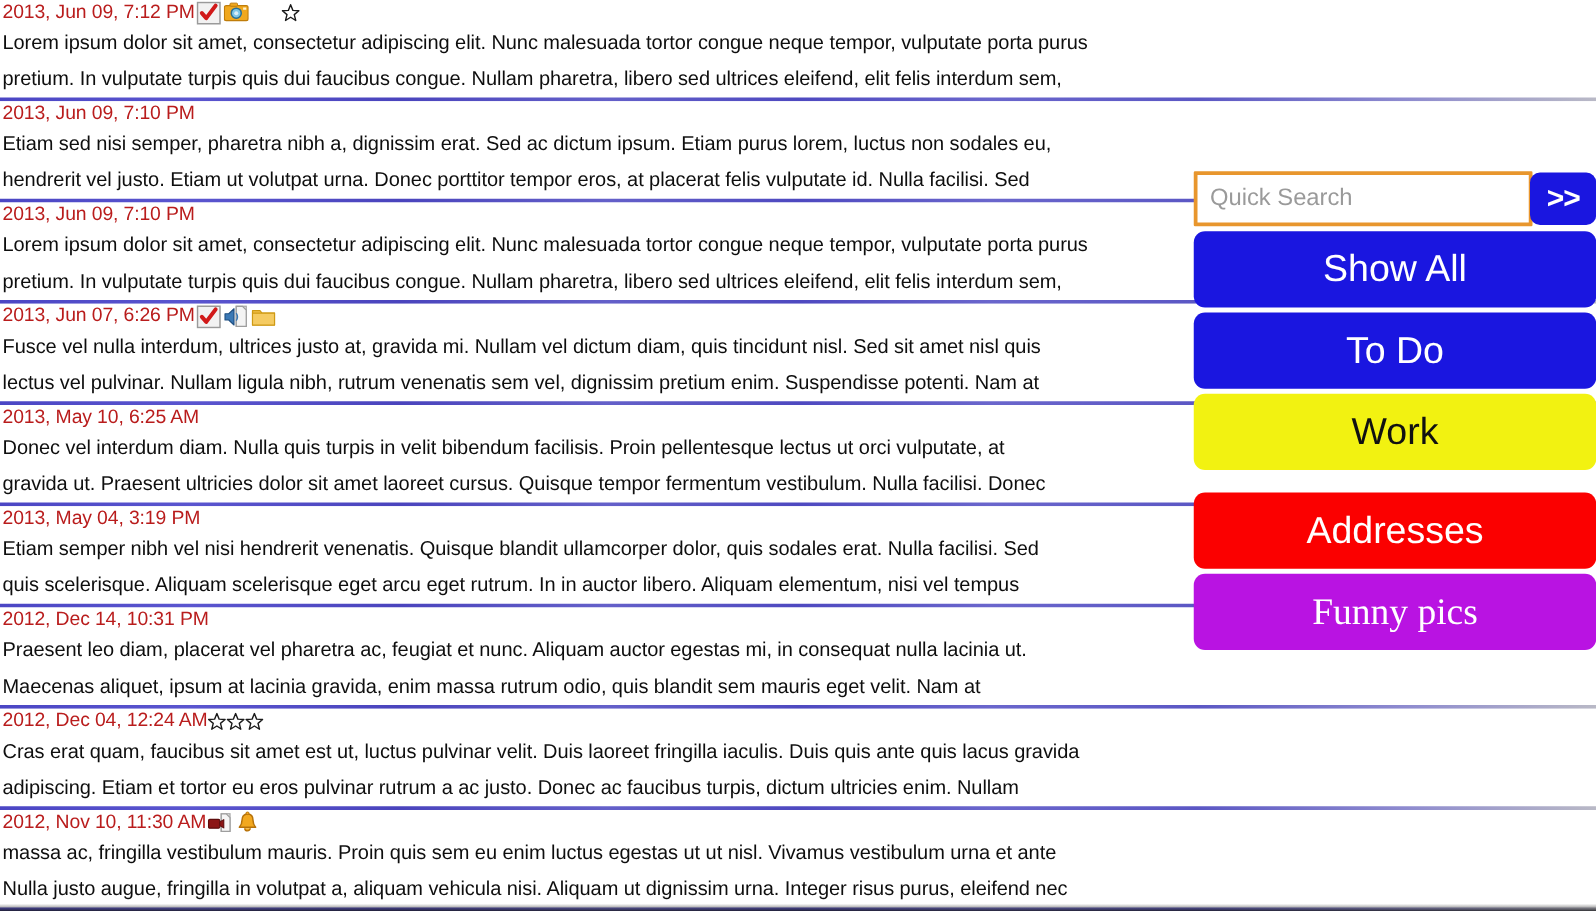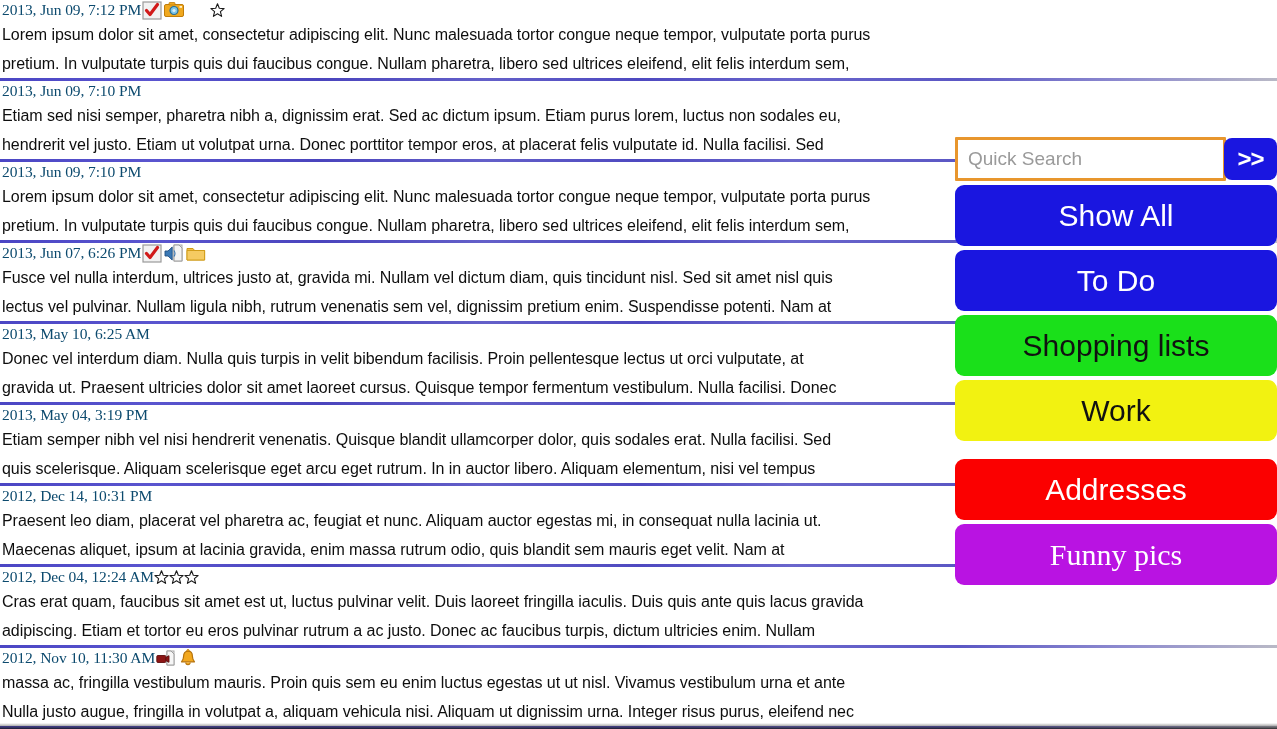--- a/index.html
+++ b/index.html
@@ -50,9 +50,9 @@
 
   .note-date {
     font-size: 15.5px;
-    color: #0c4a6e;
+    color: #b91c1c;
     letter-spacing: -0.1px;
-    font-family: Liberation Serif, serif;
+    font-family: Liberation Sans, sans-serif;
   }
 
   .icon-strip {

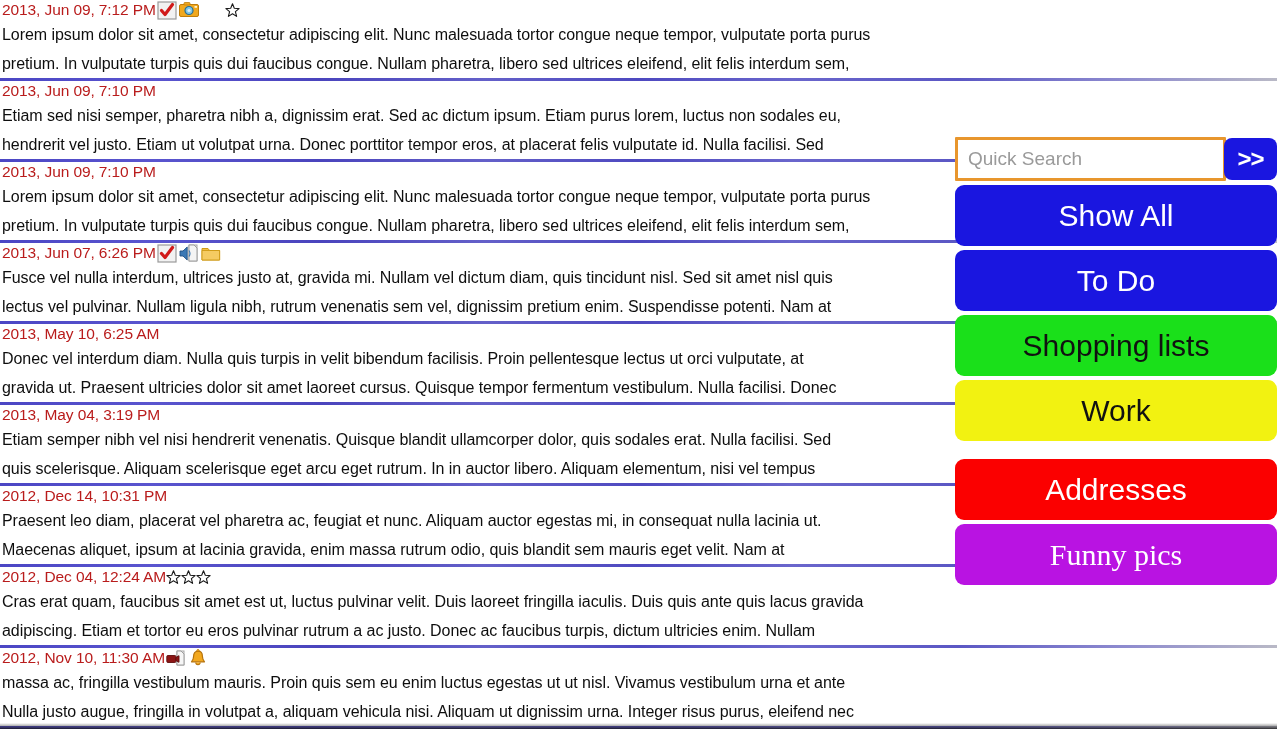--- a/index.html
+++ b/index.html
@@ -363,7 +363,6 @@
 
     <button class="cat-button" style="background: rgb(26, 22, 224); color: rgb(255, 255, 255);">Show All</button>
         <button class="cat-button" style="background: rgb(26, 22, 224); color: rgb(255, 255, 255);">To Do</button>
-        <button class="cat-button" style="background: rgb(26, 224, 26); color: rgb(17, 17, 17);">Shopping lists</button>
         <button class="cat-button" style="background: rgb(242, 242, 17); color: rgb(17, 17, 17);">Work</button>
         <button class="cat-button" style="background: rgb(251, 0, 0); color: rgb(255, 255, 255); margin-top: 18px;">Addresses</button>
         <button class="cat-button" style="background: rgb(185, 19, 226); color: rgb(255, 255, 255); font-family: Liberation Serif, serif;">Funny pics</button>

